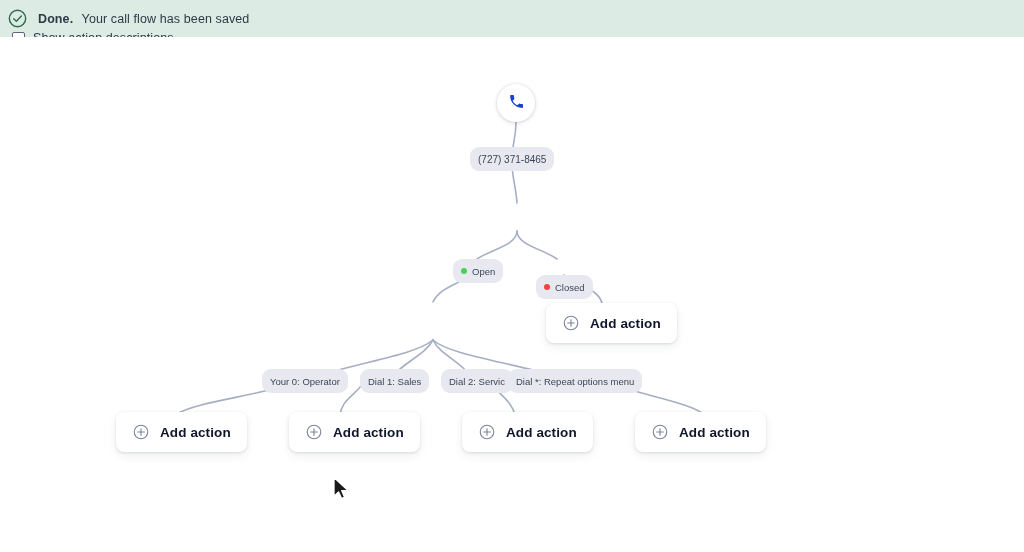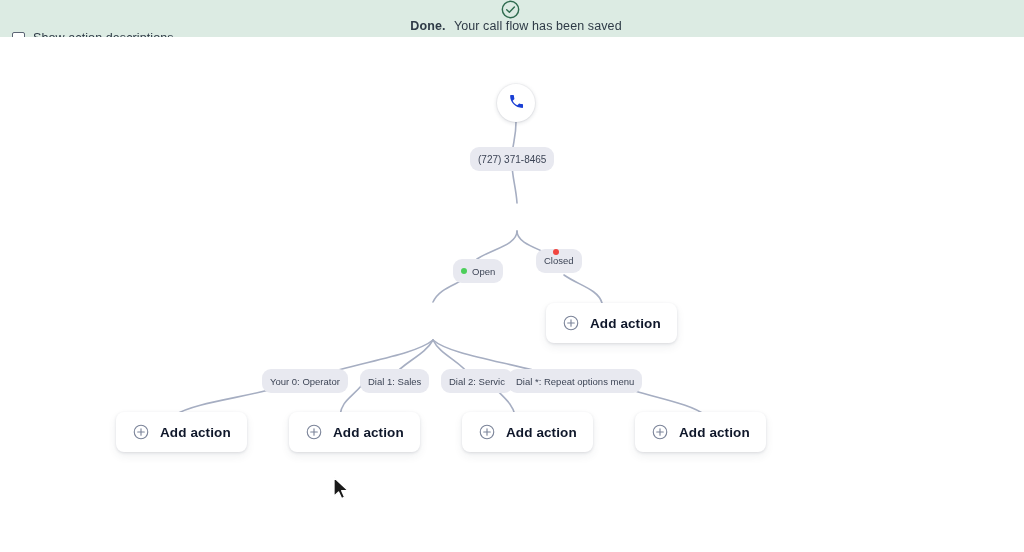--- a/index.html
+++ b/index.html
@@ -28,7 +28,6 @@
     align-items: center;
     padding-left: 8px;
     box-sizing: border-box;
-    flex-direction: column;
   }
   #banner .check-icon {
     width: 19px;

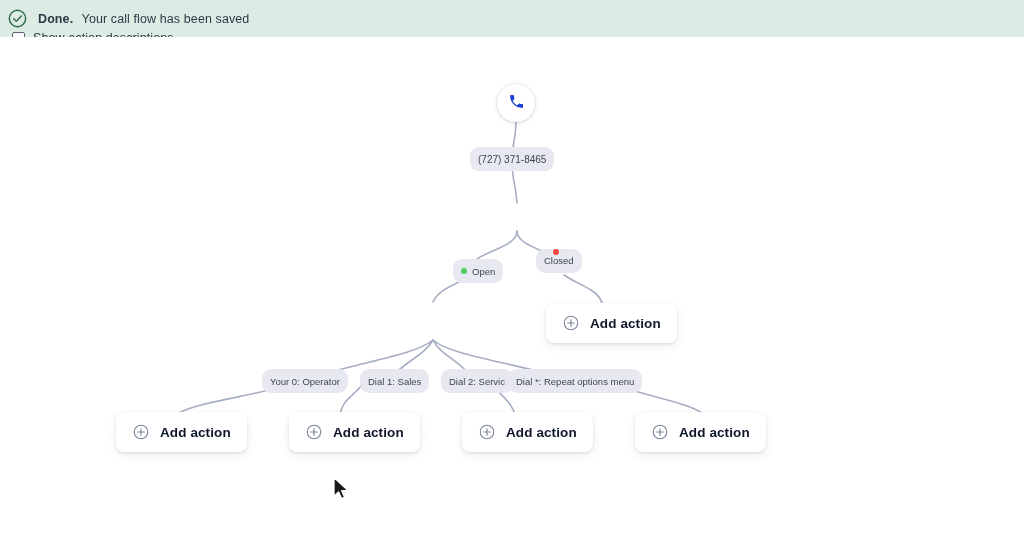--- a/index.html
+++ b/index.html
@@ -233,7 +233,7 @@
     <span>Open</span>
   </div>
 
-  <div class="pill" style="left:536px; top:212px;flex-direction:column;">
+  <div class="pill" style="left:536px; top:238px;">
     <span class="dot" style="background:#f0443e;"></span>
     <span>Closed</span>
   </div>

